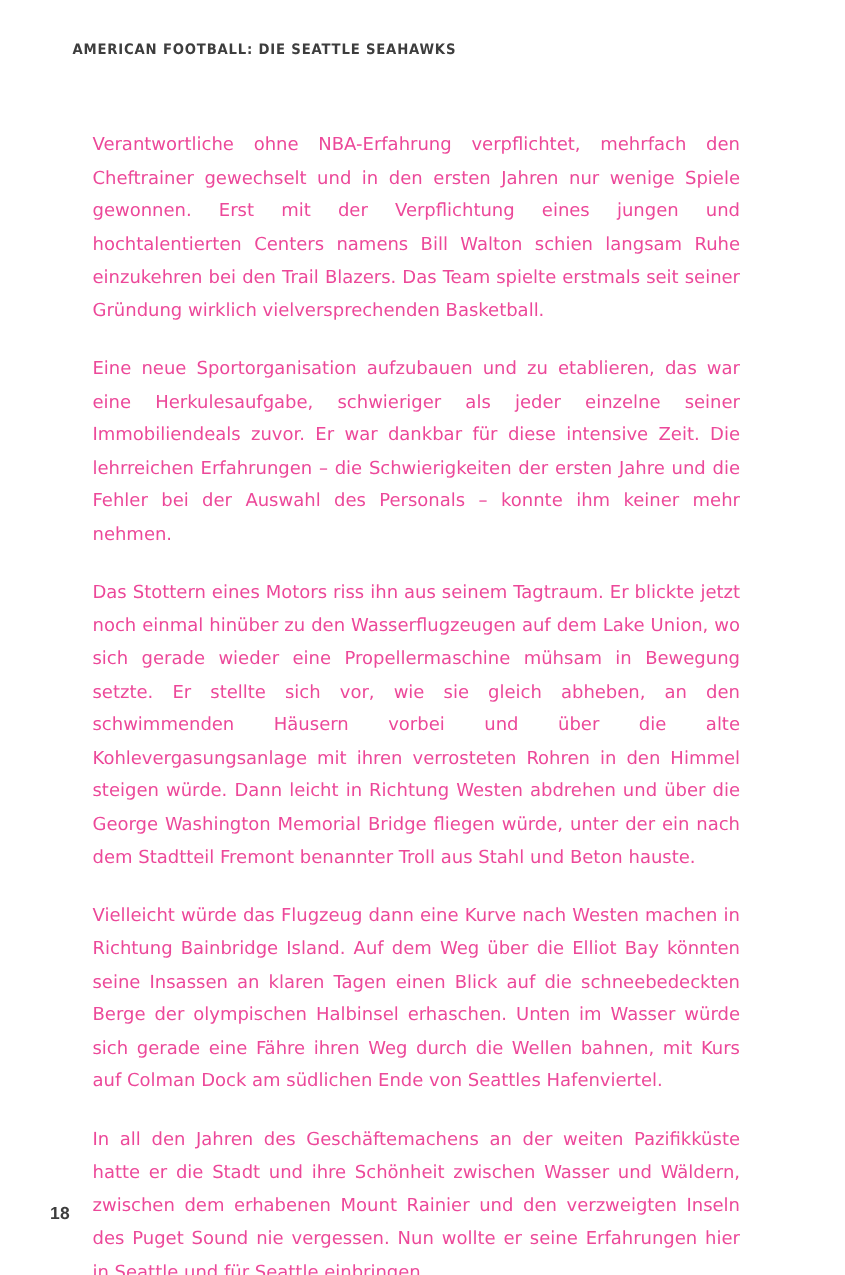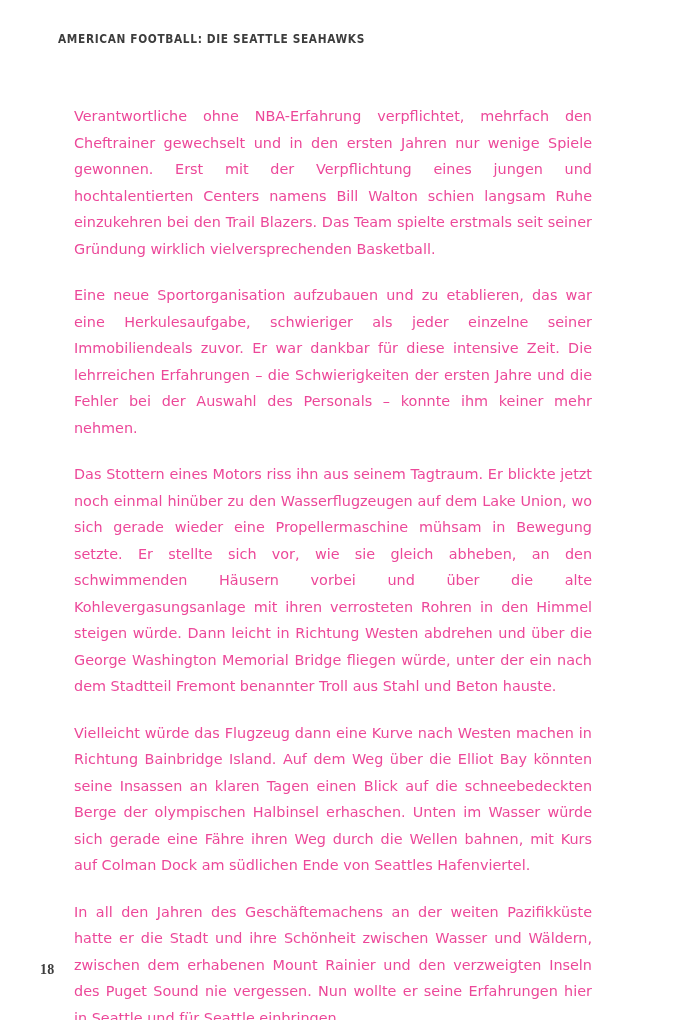--- a/index.html
+++ b/index.html
@@ -56,7 +56,7 @@
     position: absolute;
     left: 40px;
     bottom: 42px;
-    font-family: Liberation Serif, serif;
+    font-family: Liberation Sans, sans-serif;
     font-weight: bold;
     font-size: 14px;
     color: #3d3d3d;

